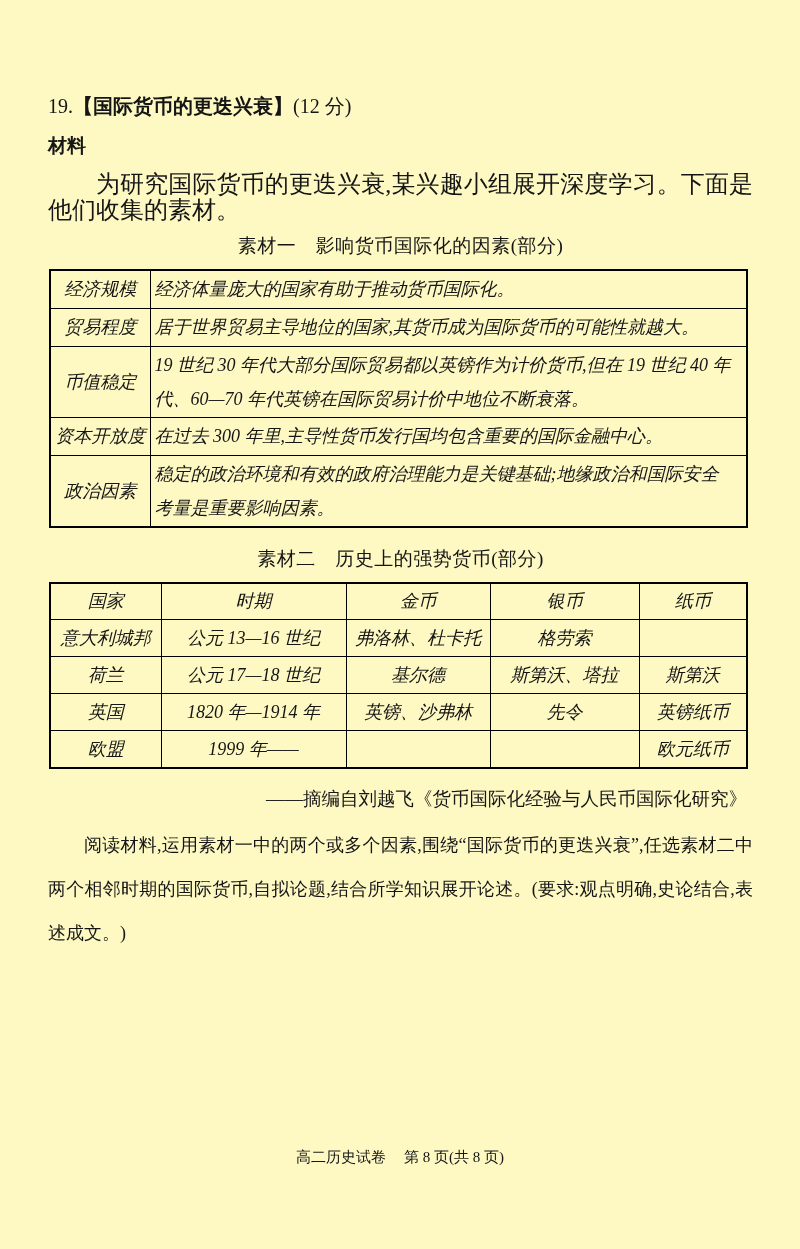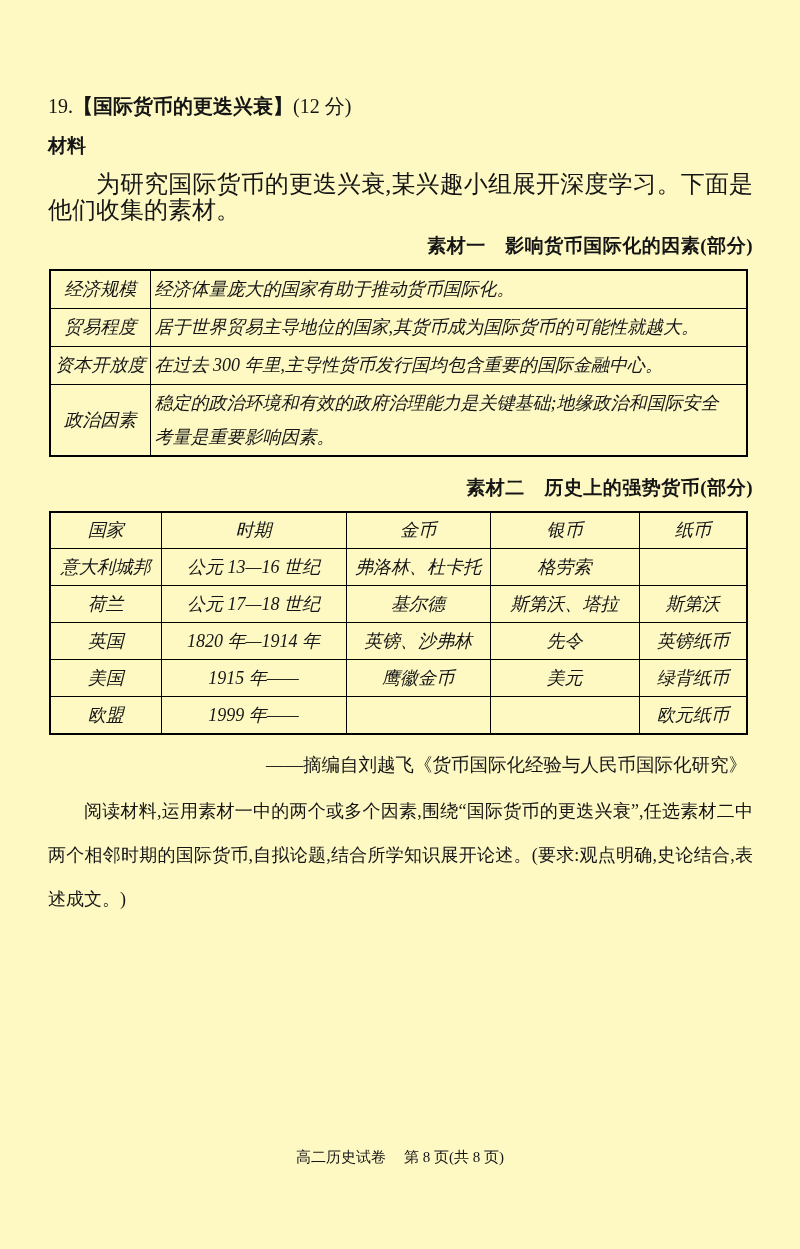--- a/index.html
+++ b/index.html
@@ -34,9 +34,8 @@
     margin-top: 10px;
     font-size: 19px;
     line-height: 26px;
-    text-align: right;
+    text-align: center;
     letter-spacing: 0.5px;
-    font-weight: bold;
   }
 
   table {

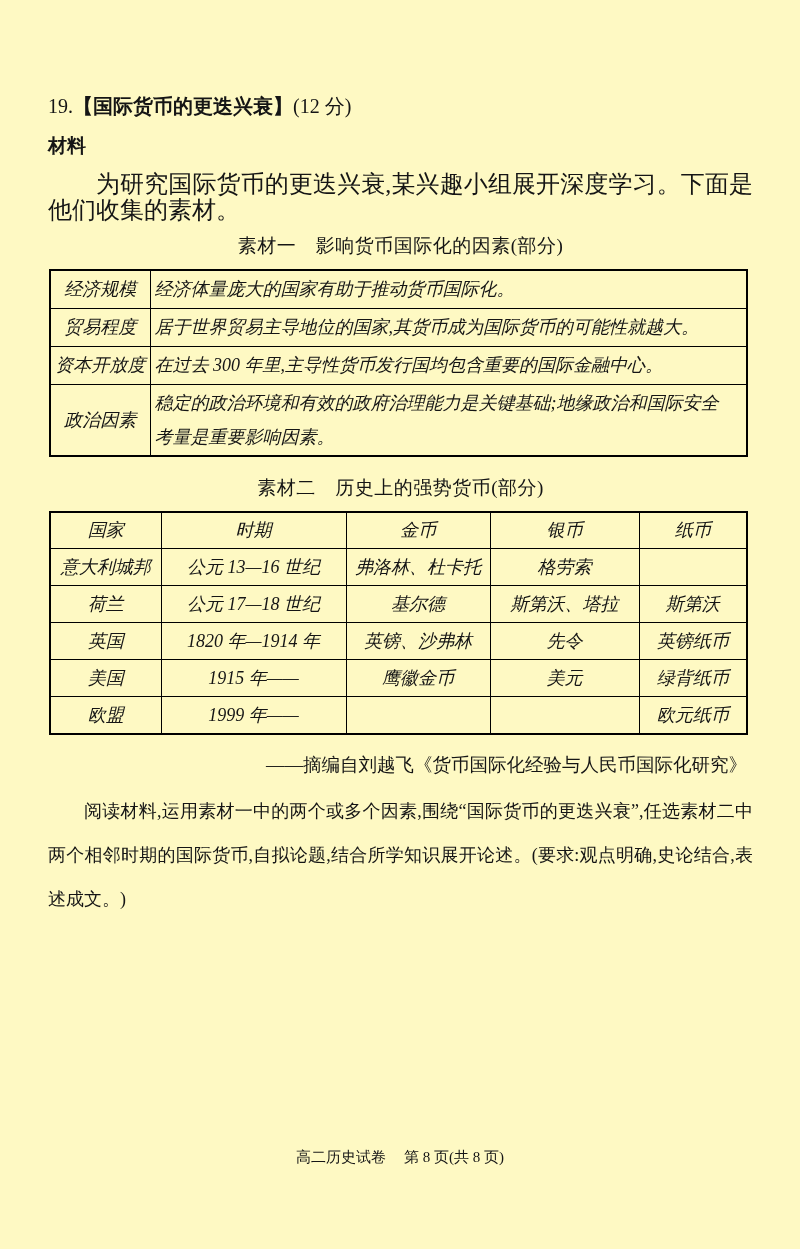--- a/index.html
+++ b/index.html
@@ -127,6 +127,10 @@
           <tr>
             <td class="label">贸易程度</td>
             <td class="content">居于世界贸易主导地位的国家,其货币成为国际货币的可能性就越大。</td>
+          </tr>
+          <tr>
+            <td class="label">币值稳定</td>
+            <td class="content">19 世纪 30 年代大部分国际贸易都以英镑作为计价货币,但在 19 世纪 40 年代、60—70 年代英镑在国际贸易计价中地位不断衰落。</td>
           </tr>
           <tr>
             <td class="label">资本开放度</td>

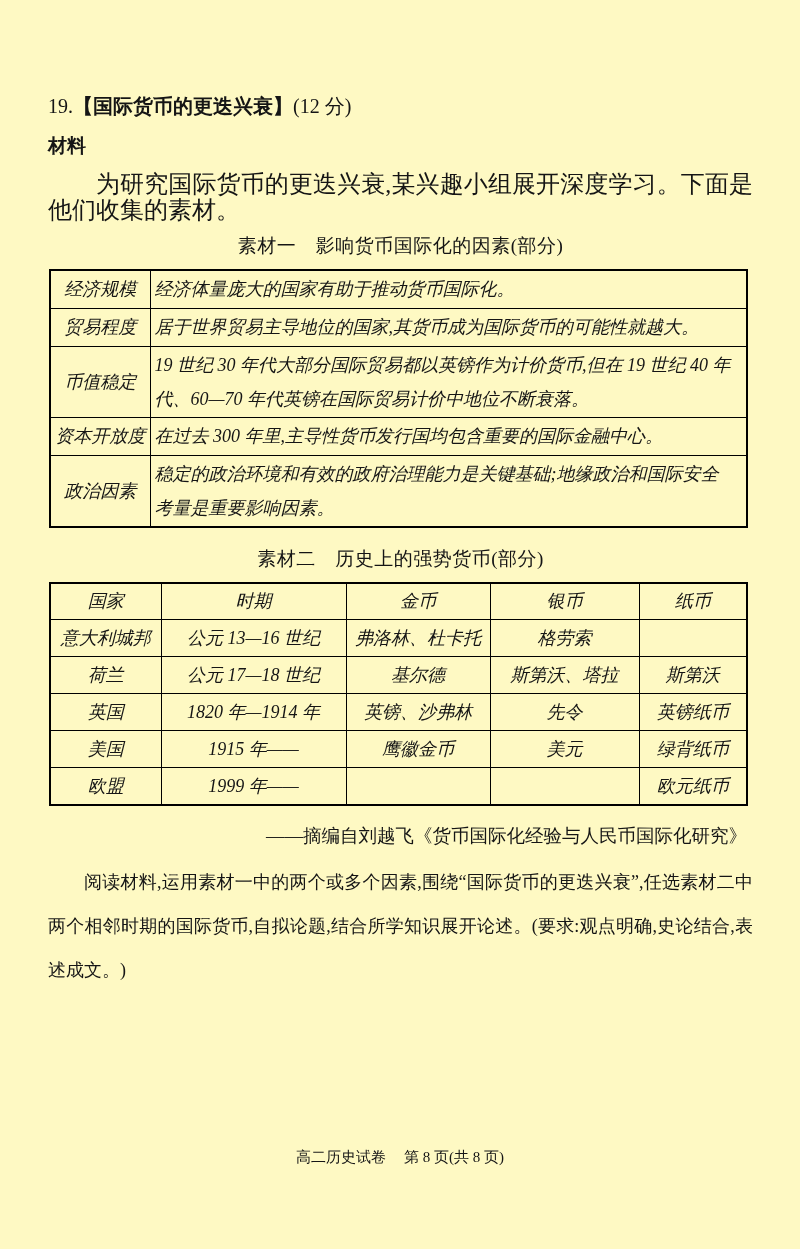--- a/index.html
+++ b/index.html
@@ -185,13 +185,6 @@
             <td>英镑纸币</td>
           </tr>
           <tr>
-            <td>美国</td>
-            <td>1915 年——</td>
-            <td>鹰徽金币</td>
-            <td>美元</td>
-            <td>绿背纸币</td>
-          </tr>
-          <tr>
             <td>欧盟</td>
             <td>1999 年——</td>
             <td></td>

